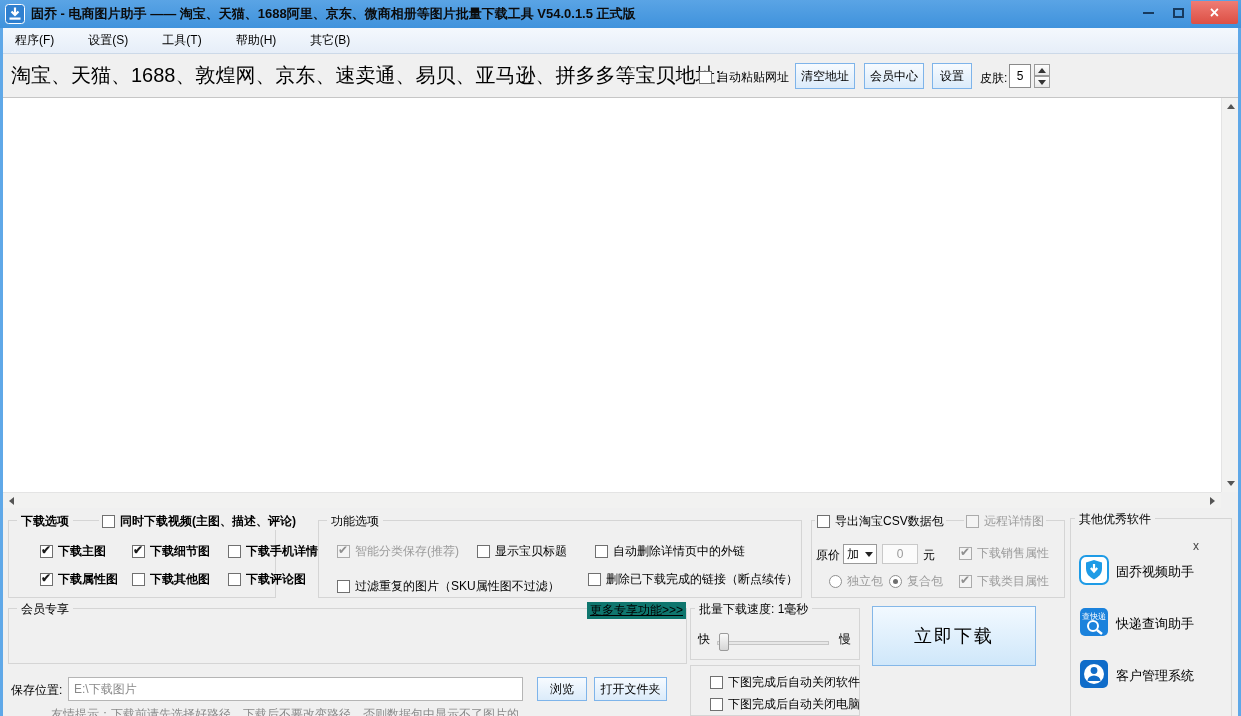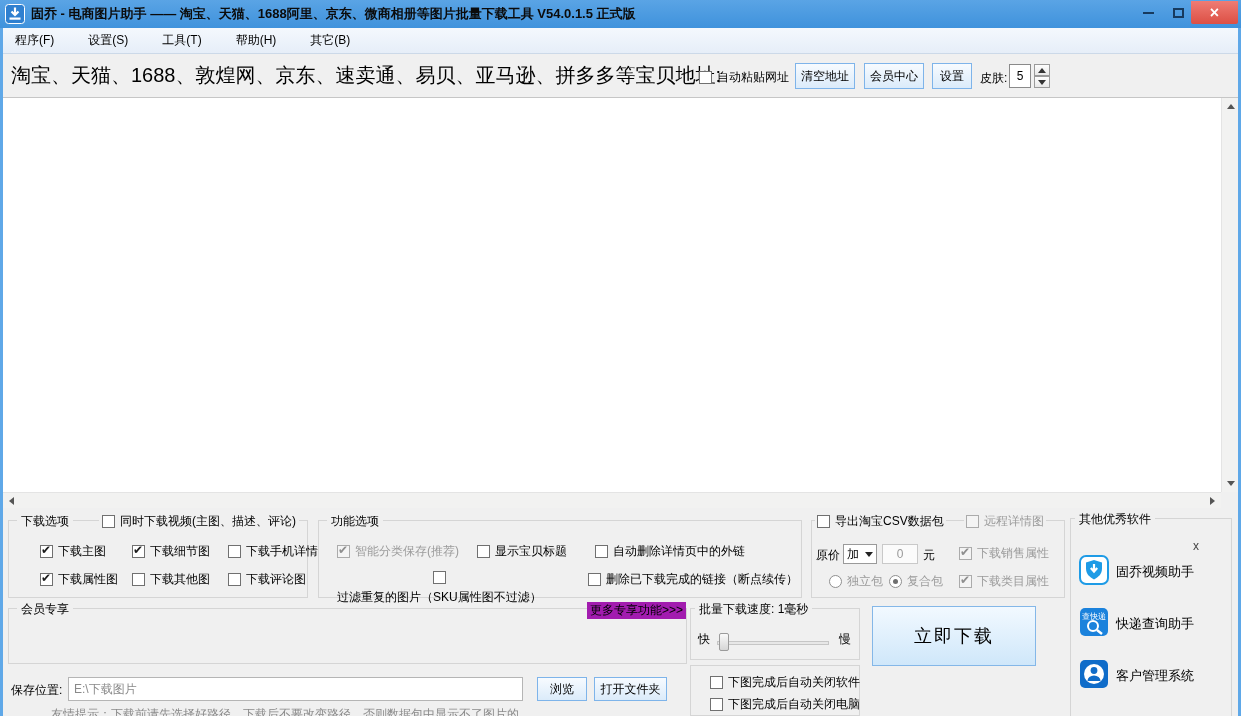--- a/index.html
+++ b/index.html
@@ -161,7 +161,7 @@
 
 <div class="bottom">
 
-  <div class="grp" style="left:5px;top:12px;width:300px;height:78px;">
+  <div class="grp" style="left:5px;top:12px;width:268px;height:78px;font-weight:bold;">
     <span class="grp-title">下载选项</span>
     <div class="opt" style="left:90px;top:-8px;background:#f0f0f0;padding:0 3px;">
       <span class="cb"></span>

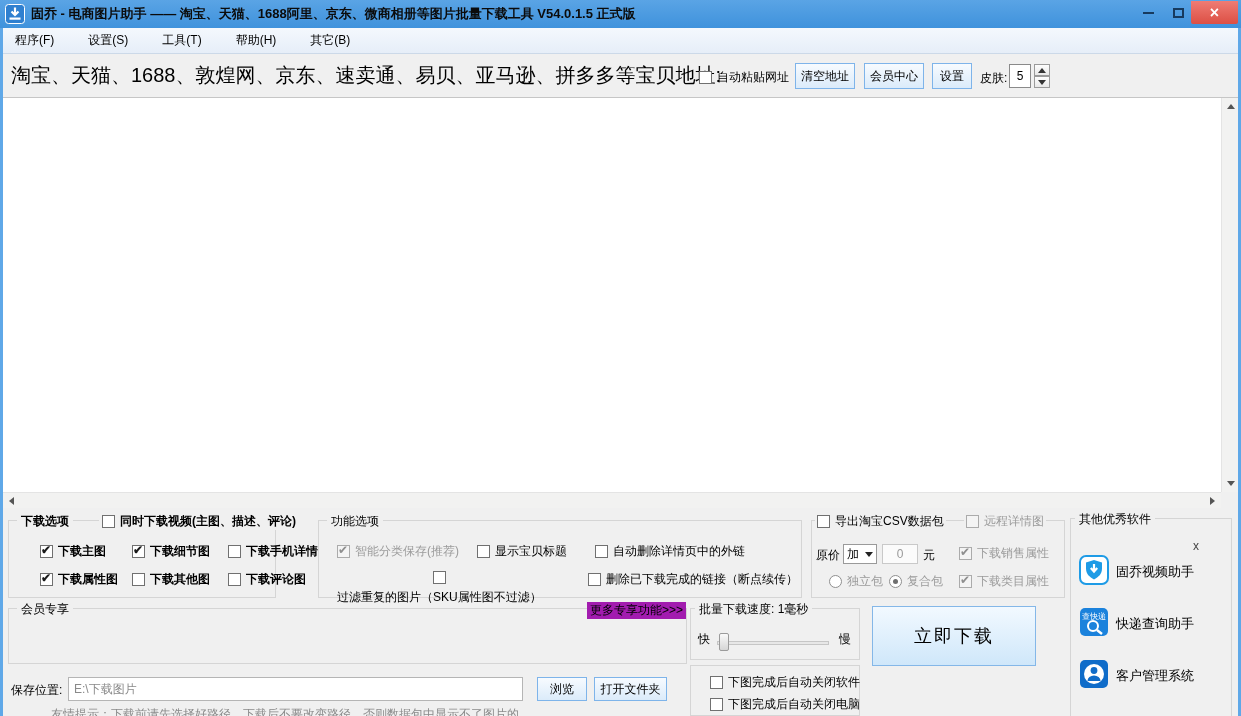--- a/index.html
+++ b/index.html
@@ -207,7 +207,7 @@
       <span class="cb"></span>
       <span>自动删除详情页中的外链</span>
     </div>
-    <div class="opt" style="left:7px;top:50px;flex-direction:column;">
+    <div class="opt" style="left:7px;top:57px;">
       <span class="cb"></span>
       <span>过滤重复的图片（SKU属性图不过滤）</span>
     </div>

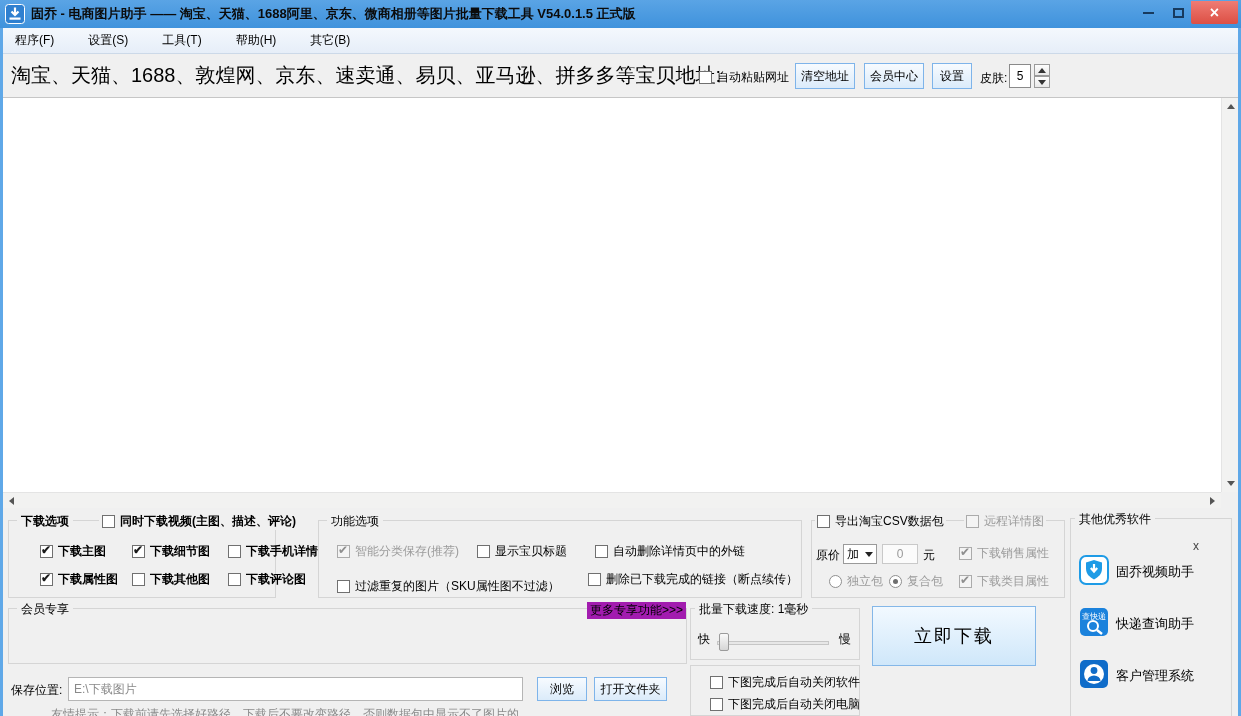--- a/index.html
+++ b/index.html
@@ -63,7 +63,7 @@
   .num-box { position:absolute; width:36px; height:20px; background:#fbfbfb; border:1px solid #c9c9c9; color:#9a9a9a; text-align:center; line-height:18px; }
 
   .member-btn { width:102px; height:30px; }
-  .more-link { position:absolute; right:0; top:-7px; background:#a21caf; padding:0 3px; white-space:nowrap; }
+  .more-link { position:absolute; right:0; top:-7px; background:#0f766e; padding:0 3px; white-space:nowrap;text-decoration:underline; }
 
   .slider-track { position:absolute; left:26px; top:32px; width:112px; height:4px; background:#e7e7e7; border:1px solid #c6c6c6; }
   .slider-thumb { position:absolute; left:28px; top:24px; width:10px; height:18px; background:linear-gradient(180deg,#fafafa,#d6d6d6); border:1px solid #9b9b9b; border-radius:2px; }

